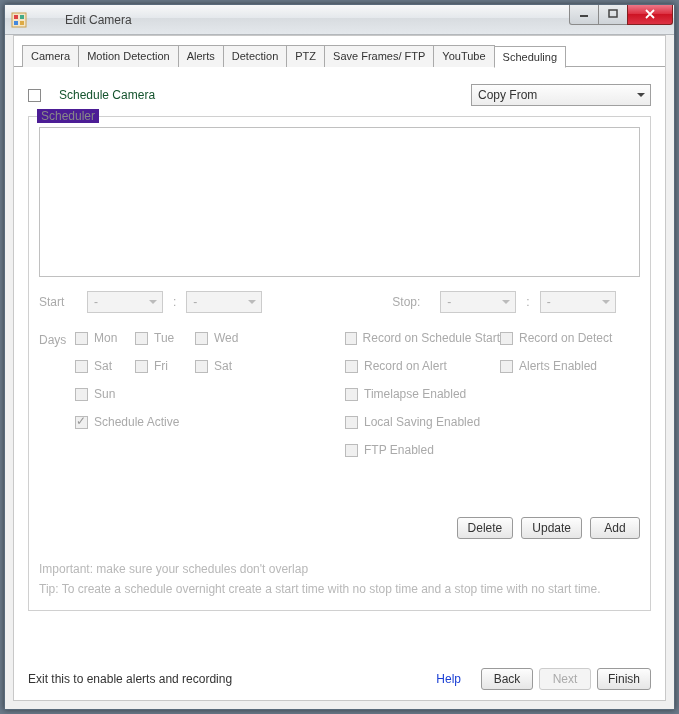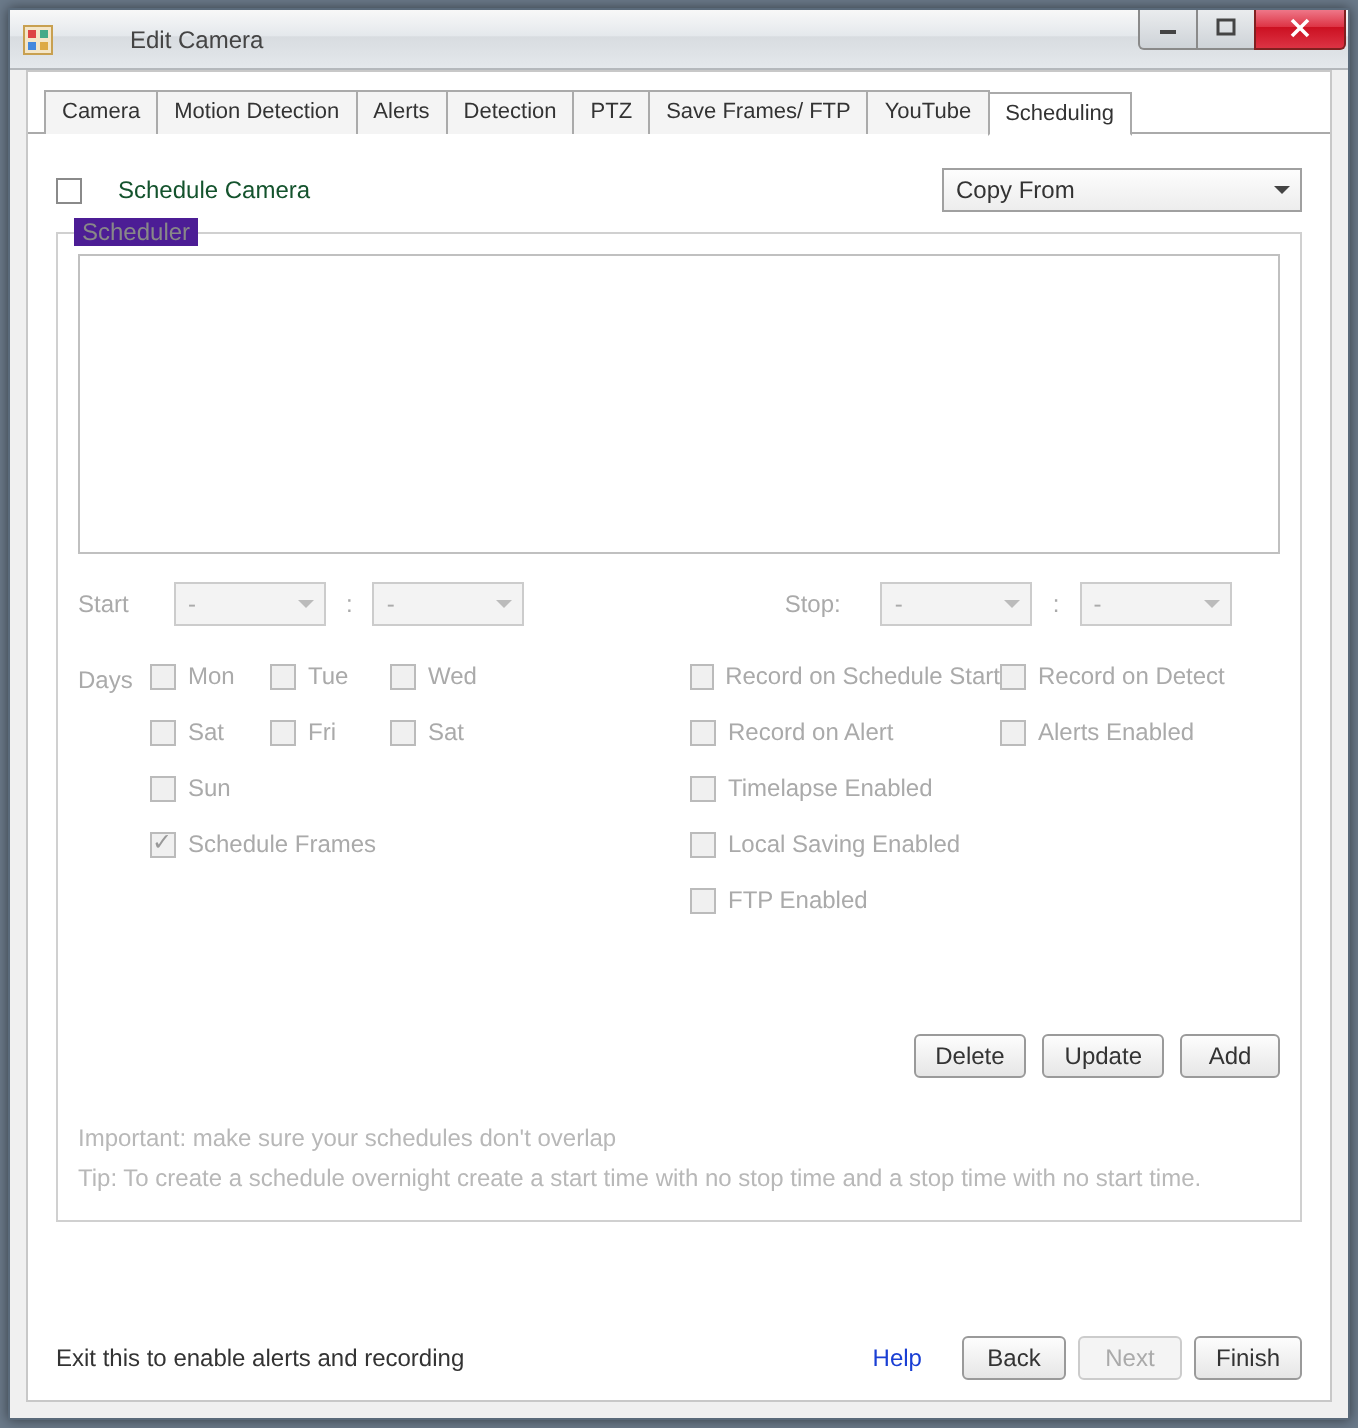--- a/index.html
+++ b/index.html
@@ -343,7 +343,7 @@
               </label>
             <label class="cklabel fullrow">
                 <span class="chk disabled checked"></span>
-                <span>Schedule Frames</span>
+                <span>Schedule Active</span>
               </label>
           </div>
 

